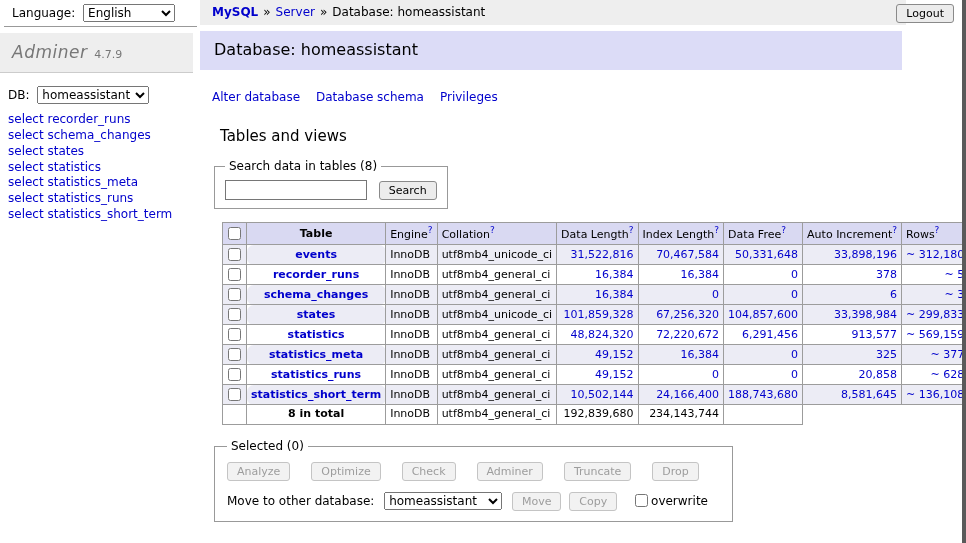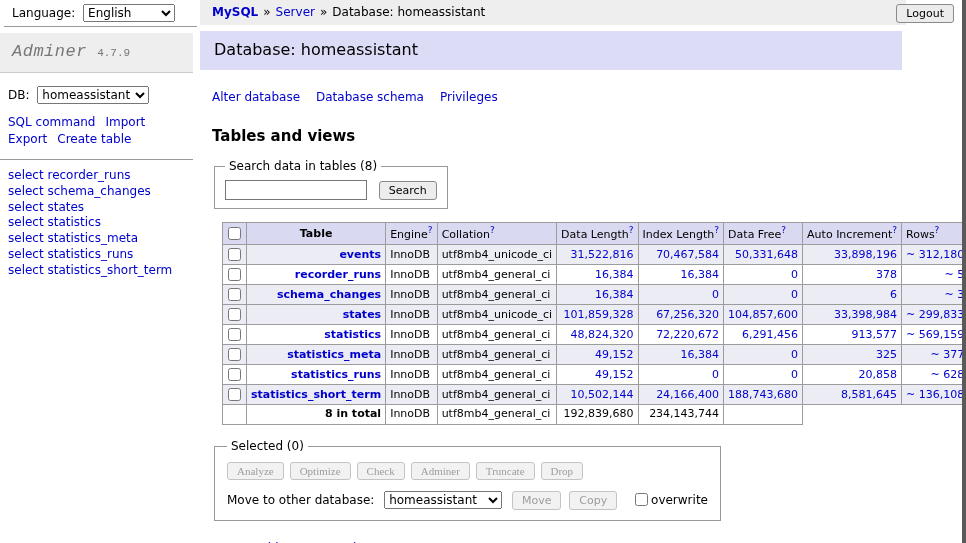--- a/index.html
+++ b/index.html
@@ -29,7 +29,7 @@
 
   
   .sidebar{position:absolute;top:28px;left:0;width:193px;bottom:0;}
-  .logo{background:var(--bar-bg);margin-top:5px;padding:8px 12px 9px;border-bottom:1px solid #ccc;color:#777;font-family:Liberation Mono, monospace;}
+  .logo{background:var(--bar-bg);margin-top:5px;padding:8px 12px 9px;border-bottom:1px solid #ccc;color:#777;}
   .logo .app{font-style:italic;font-size:17px;letter-spacing:.5px;}
   .logo .ver{font-size:11px;margin-left:3px;}
   .db-row{margin:13px 8px 0;}

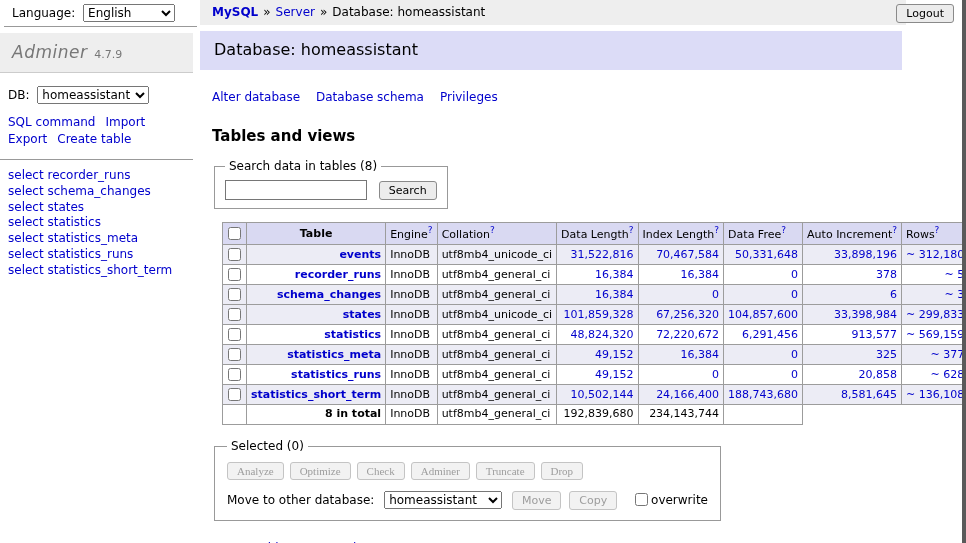--- a/index.html
+++ b/index.html
@@ -105,7 +105,6 @@
       <option>homeassistant</option>
     </select>
   </div>
-  <div class="sidebar-links"><a>SQL command</a><a>Import</a><br><a>Export</a><a>Create table</a></div>
   <div class="table-links">
       <a>select recorder_runs</a>
       <a>select schema_changes</a>

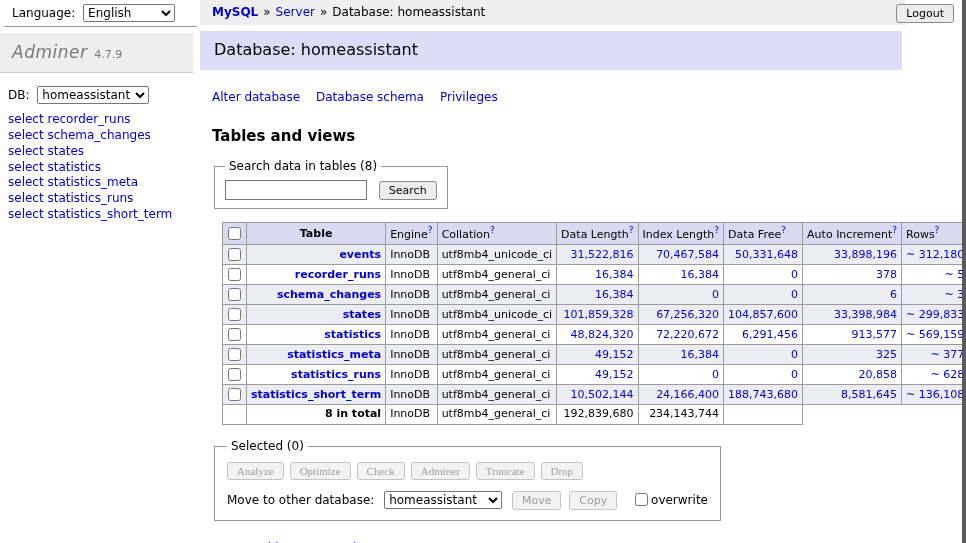--- a/index.html
+++ b/index.html
@@ -50,7 +50,7 @@
   .content{width:702px;padding-left:12px;}
   .actions{margin-top:20px;}
   .actions a{margin-right:16px;}
-  h3{font-size:15px;font-weight:bold;margin:22px 0 0;}
+  h3{font-size:15px;font-weight:normal;margin:22px 8px 0;}
   fieldset{display:inline-block;border:1px solid var(--border);padding:6px 10px 8px;margin:12px 0 0 2px;}
   legend{padding:0 4px;font-size:12px;}
   .fs-search input[type=text]{width:142px;height:20px;border:1px solid #767676;padding:1px 3px;margin-right:8px;}

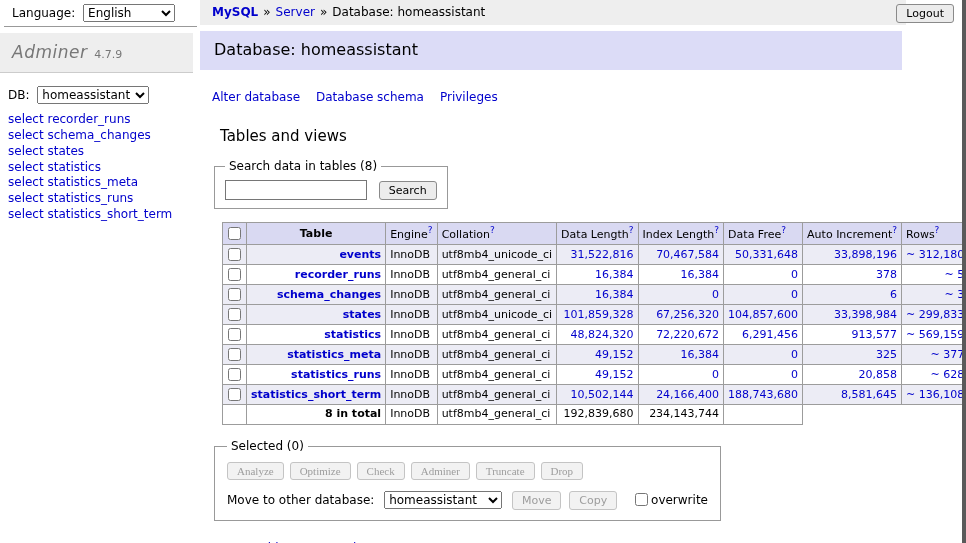--- a/index.html
+++ b/index.html
@@ -63,7 +63,7 @@
   .tables thead th{text-align:center;}
   .tables sup{font-size:9px;}
   .tables sup a{color:var(--link);}
-  .tables tbody th{text-align:right;}
+  .tables tbody th{text-align:center;border-radius:7px;}
   .tbl{font-weight:bold;}
   .tables .num{text-align:right;}
   .check{text-align:center;padding:1px 3px;}

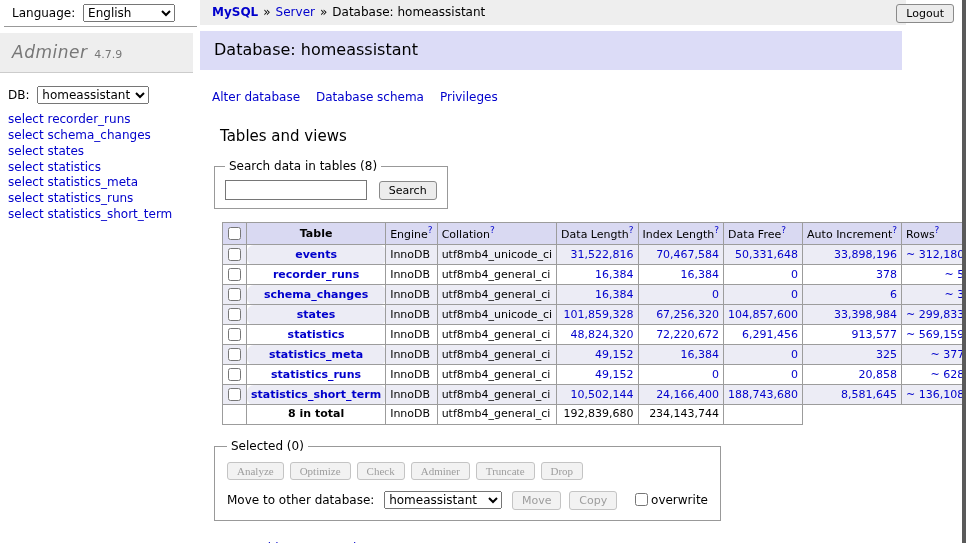--- a/index.html
+++ b/index.html
@@ -74,7 +74,7 @@
 
   
   .fs-selected{margin-top:14px;padding:8px 12px 10px;}
-  .btn-row button{margin-right:6px;font-family:Liberation Serif, serif;}
+  .btn-row button{margin-right:21px;}
   .move-row{margin-top:10px;}
   .move-row select{width:118px;margin:0 6px;}
   .move-row button{margin-right:4px;}

